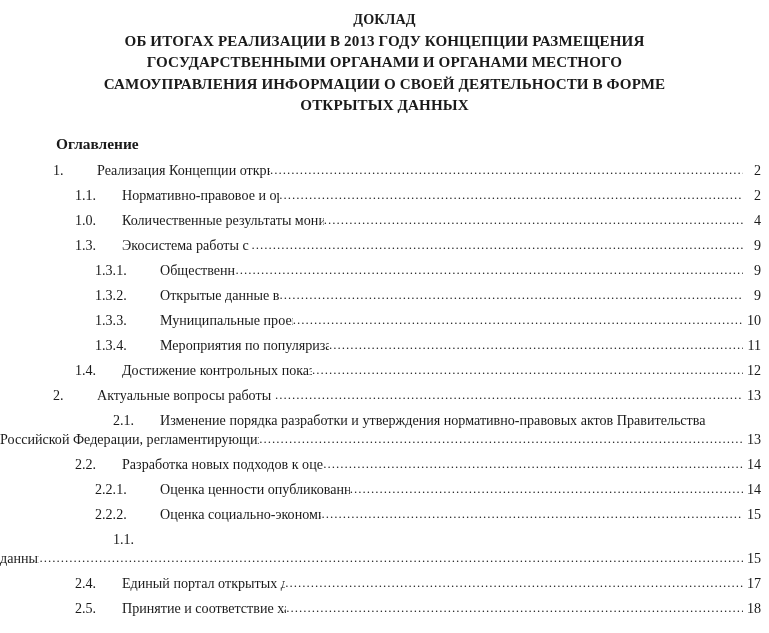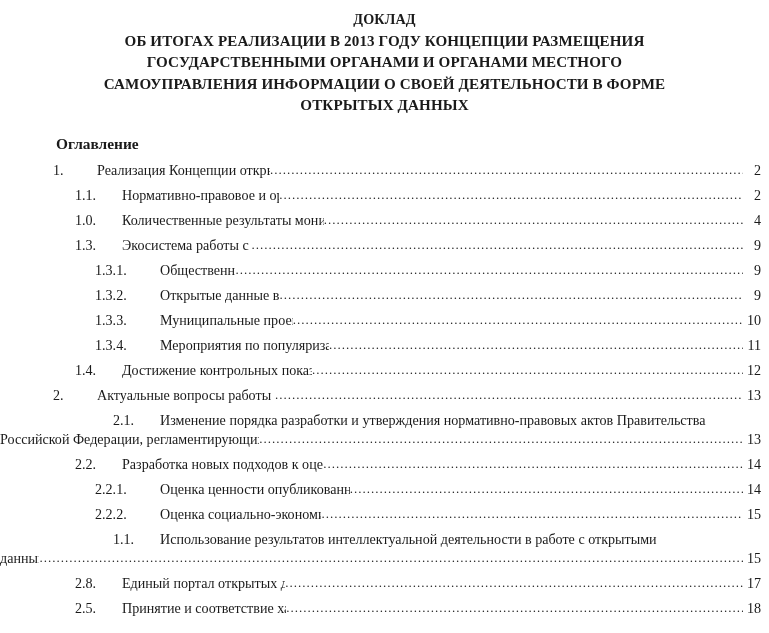--- a/index.html
+++ b/index.html
@@ -247,7 +247,6 @@
       <div class="toc-entry lvl2 wrap i2">
         <div class="firstline">
           <span class="num">1.1.</span>
-          <span class="label">Использование результатов интеллектуальной деятельности в работе с открытыми</span>
         </div>
         <div class="secondline">
           <span class="label">данными</span>

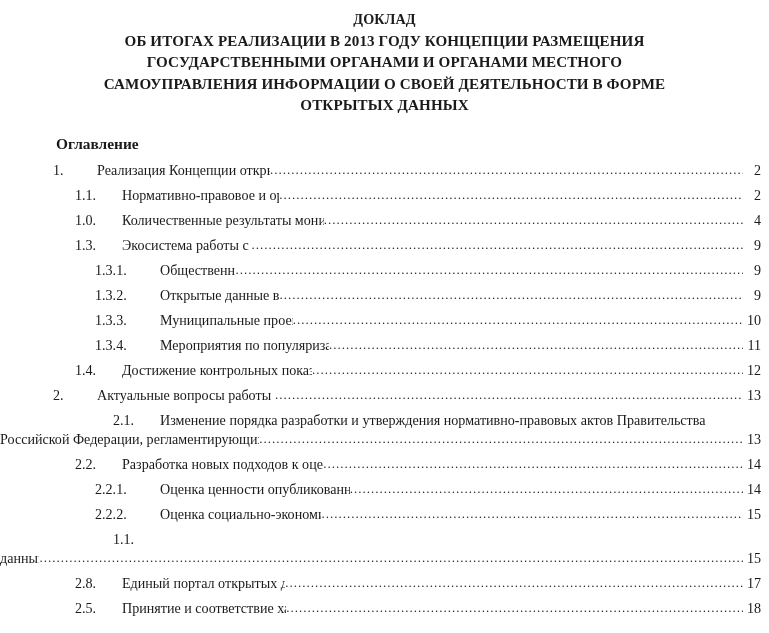--- a/index.html
+++ b/index.html
@@ -255,7 +255,7 @@
         </div>
       </div>
       <div class="toc-entry lvl2">
-        <span class="num">2.8.</span>
+        <span class="num">2.4.</span>
         <span class="body">
           <span class="label">Единый портал открытых данных Российской Федерации</span>
           <span class="leader">.....................................................................................................................................................................................................................................</span>

